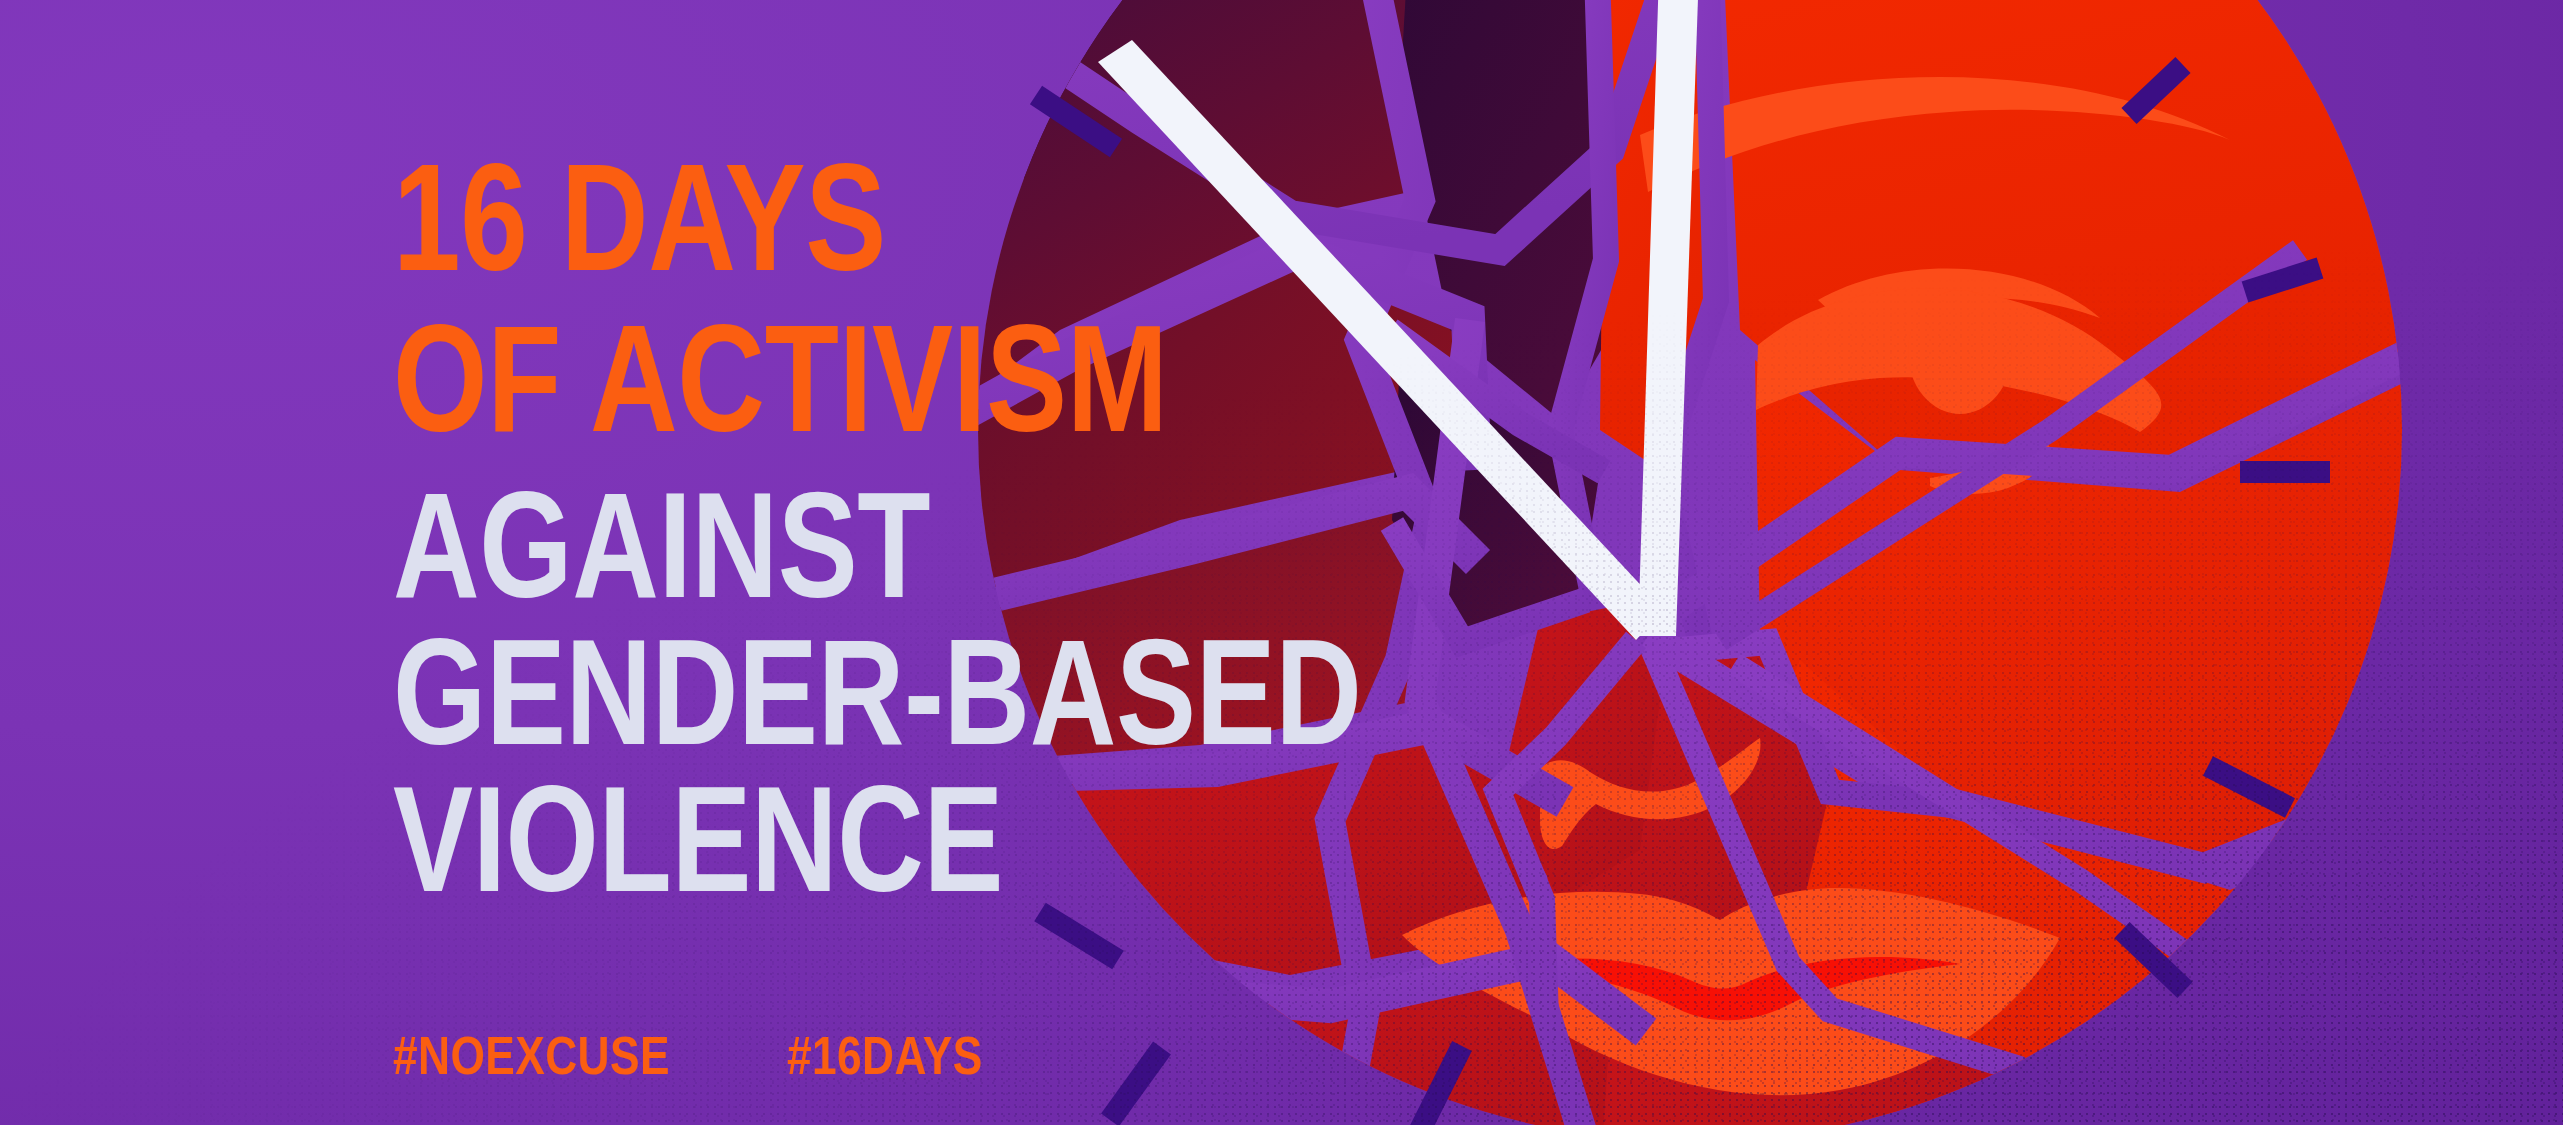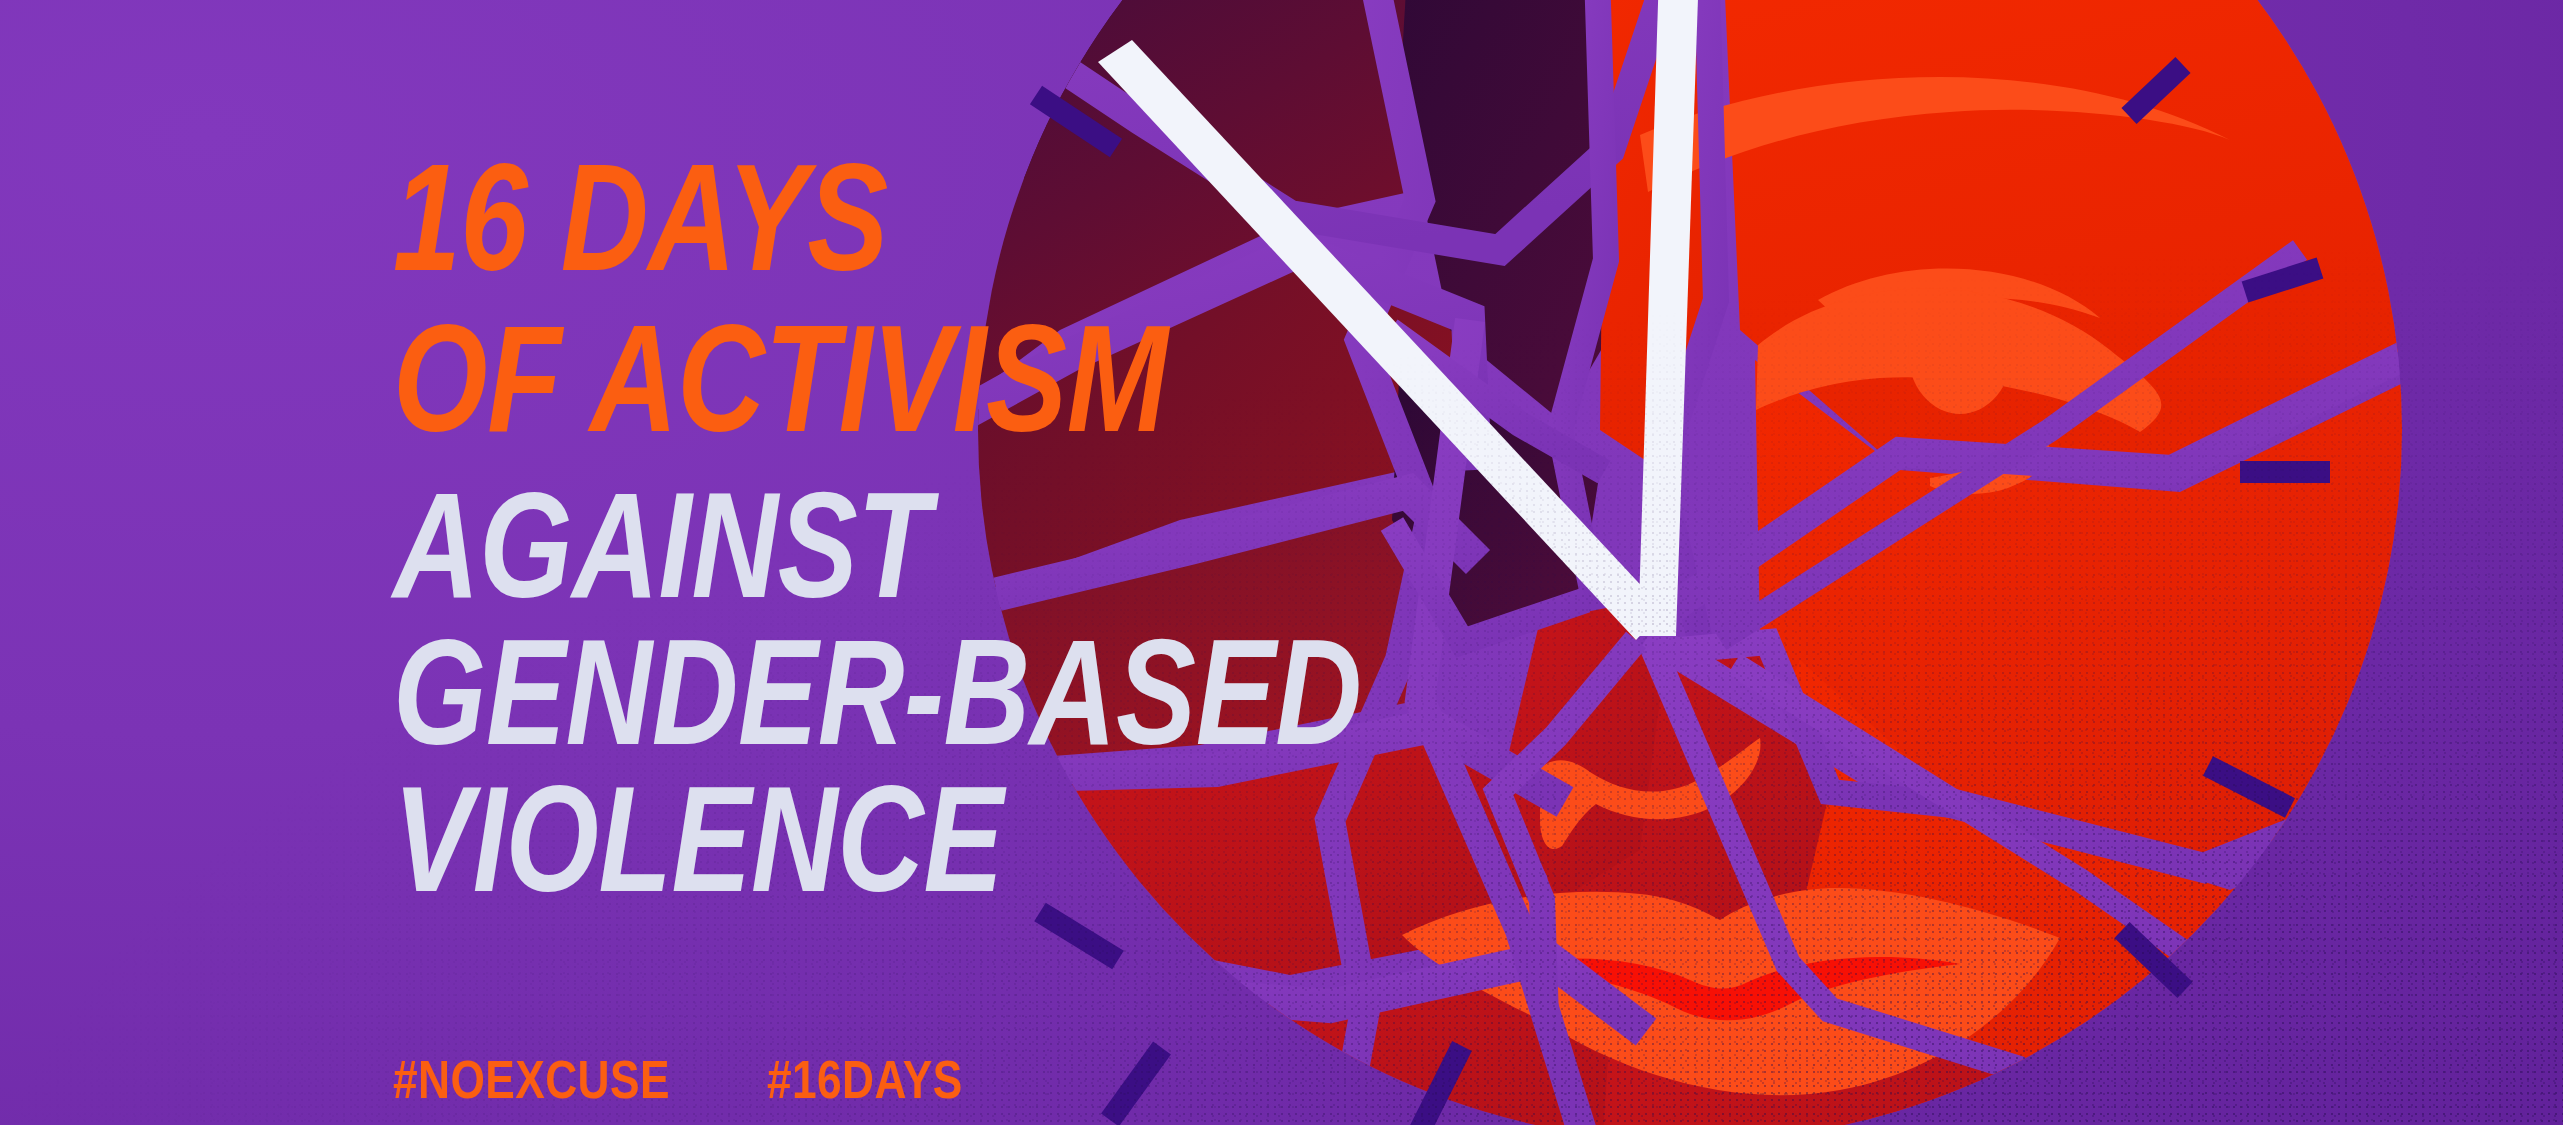--- a/index.html
+++ b/index.html
@@ -46,7 +46,6 @@
     top:150px;
     z-index:40;
     width:980px;
-    font-style:italic;
   }
   .headline-line{
     font-family:"Liberation Sans Narrow","Liberation Sans", sans-serif;

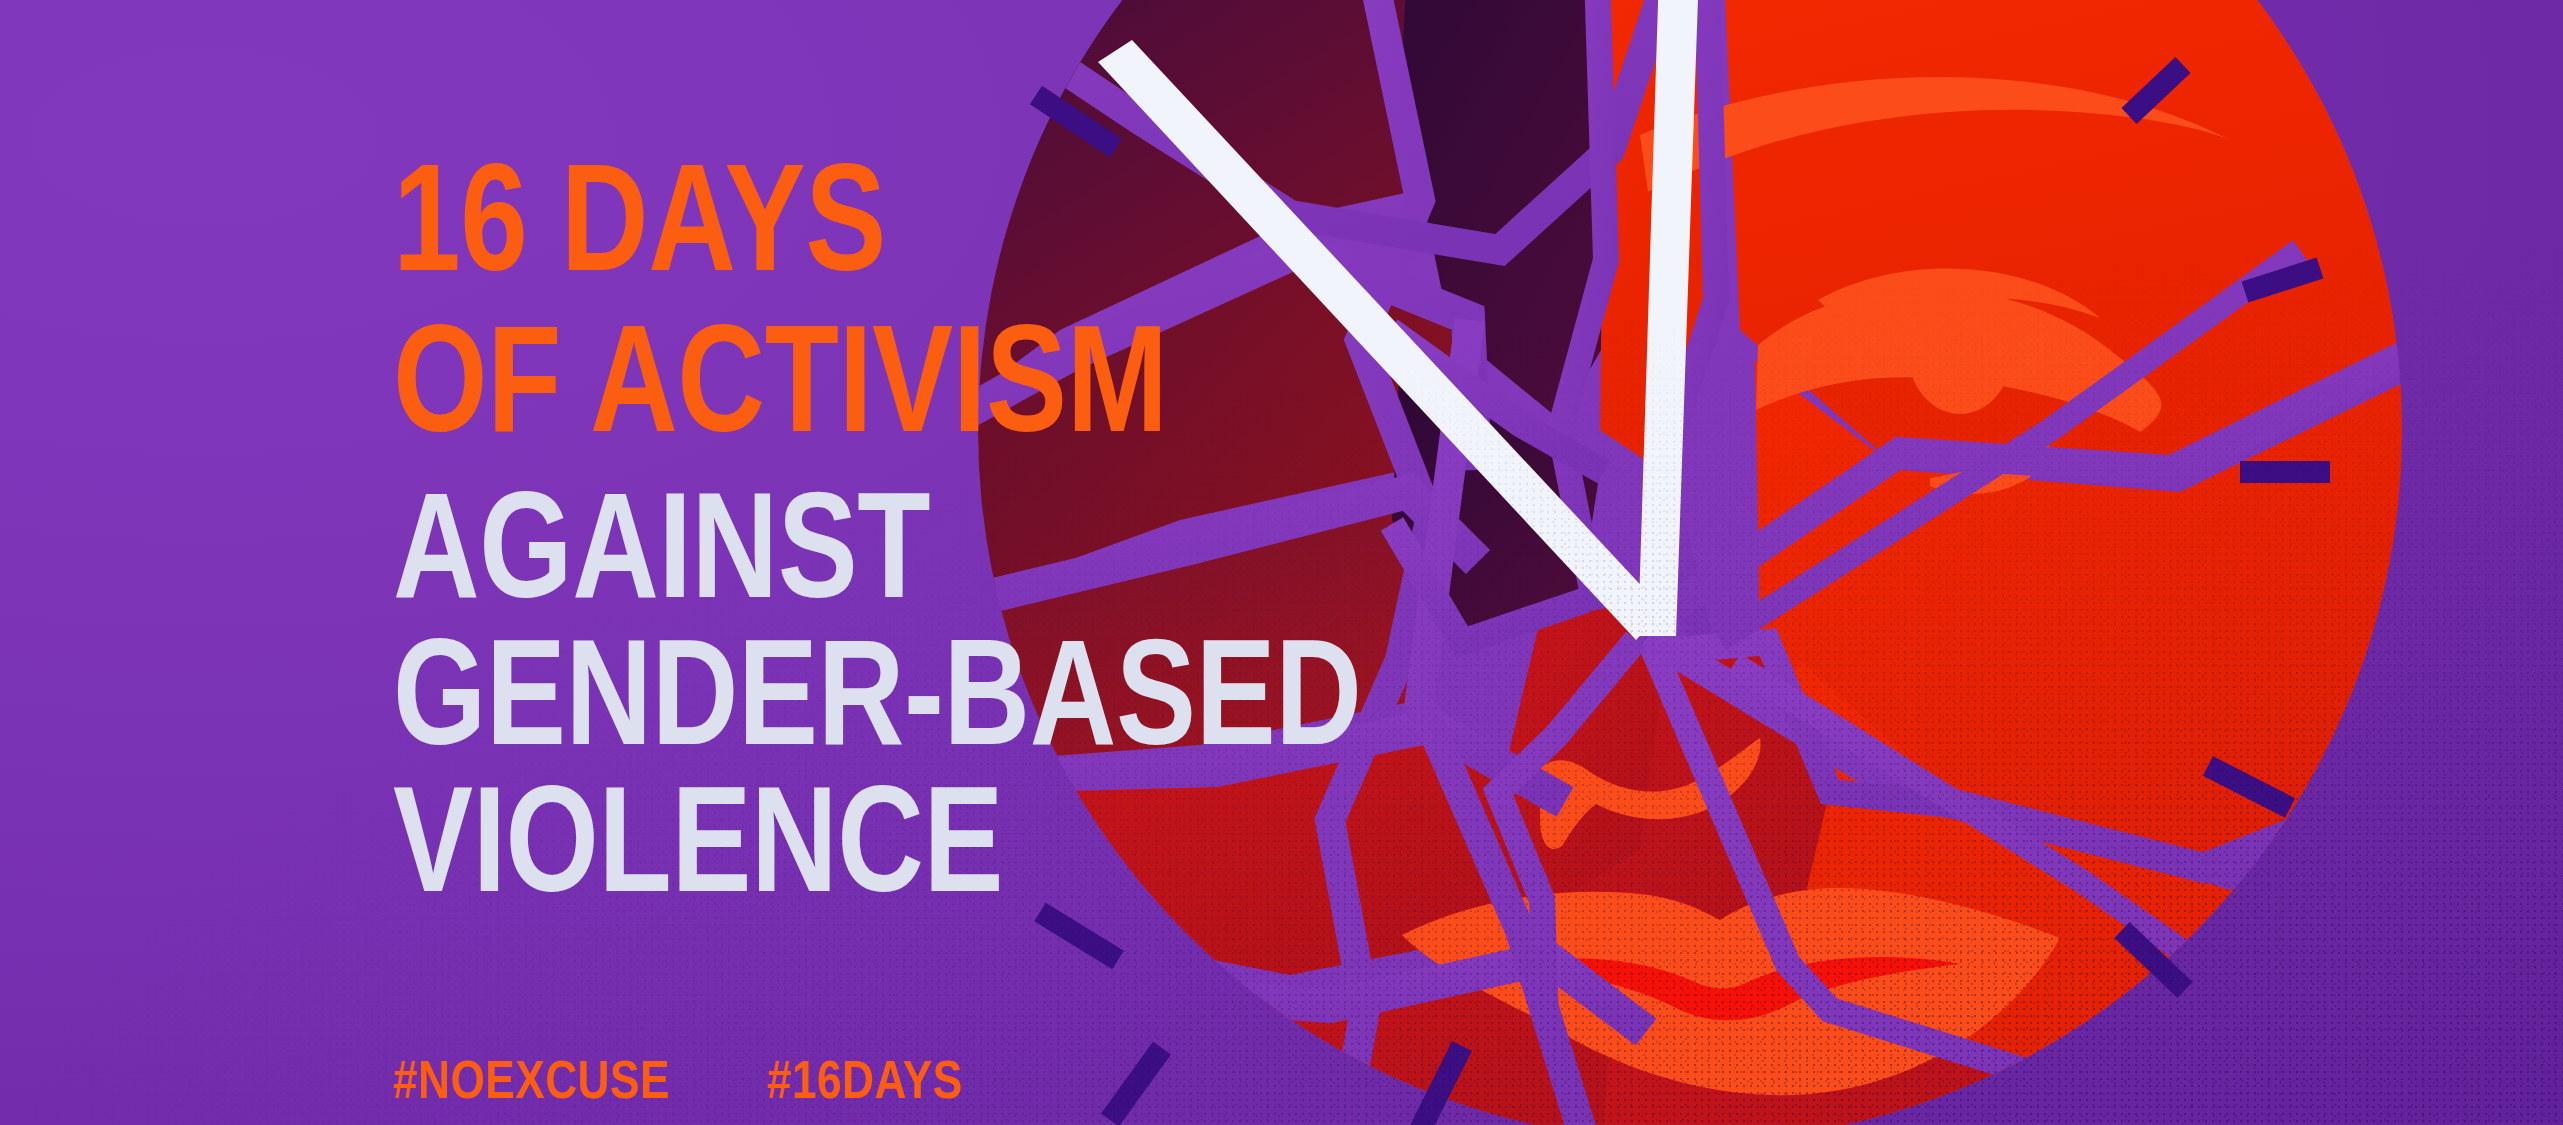--- a/index.html
+++ b/index.html
@@ -67,10 +67,10 @@
   .hashtags{
     position:absolute;
     left:393px;
-    top:1048px;
+    top:1024px;
     z-index:40;
     display:flex;
-    gap:36px;
+    gap:56px;
     align-items:baseline;
   }
   .hashtag{

